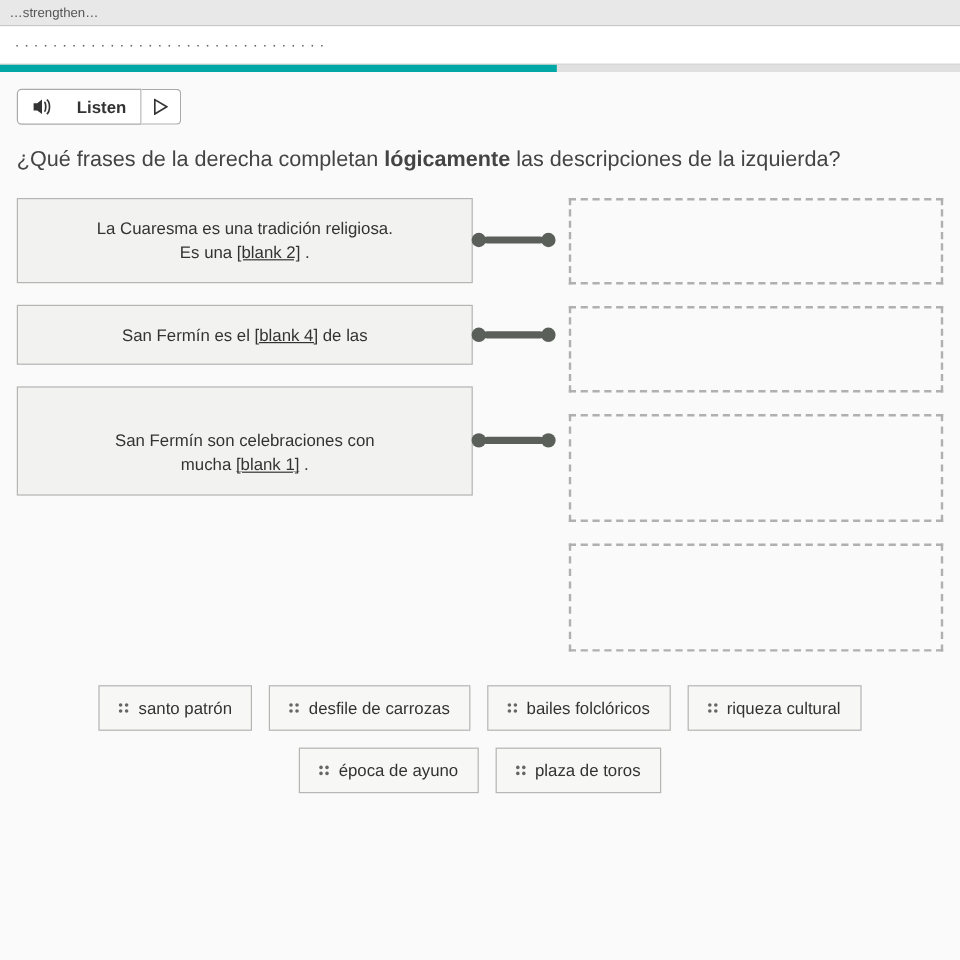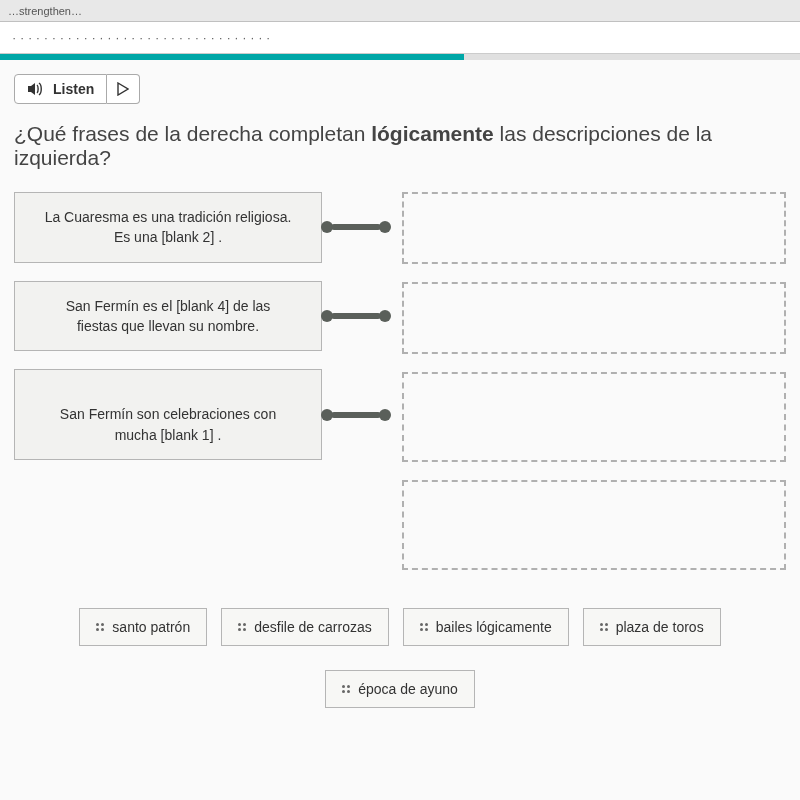--- a/index.html
+++ b/index.html
@@ -65,7 +65,7 @@
     padding: 6px 12px;
     display: flex;
     align-items: center;
-    gap: 10px;
+    gap: 21px;
     font-weight: bold;
     font-size: 14px;
     color: #333;

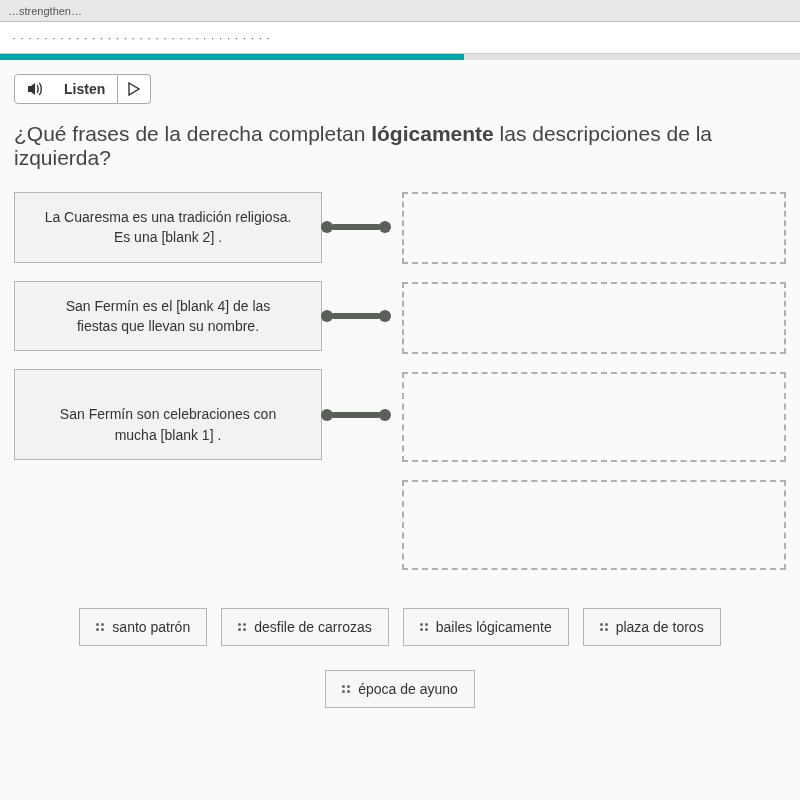--- a/index.html
+++ b/index.html
@@ -82,7 +82,7 @@
     cursor: pointer;
   }
   .prompt-text {
-    font-size: 21px;
+    font-size: 18px;
     color: #444;
     margin-bottom: 22px;
   }

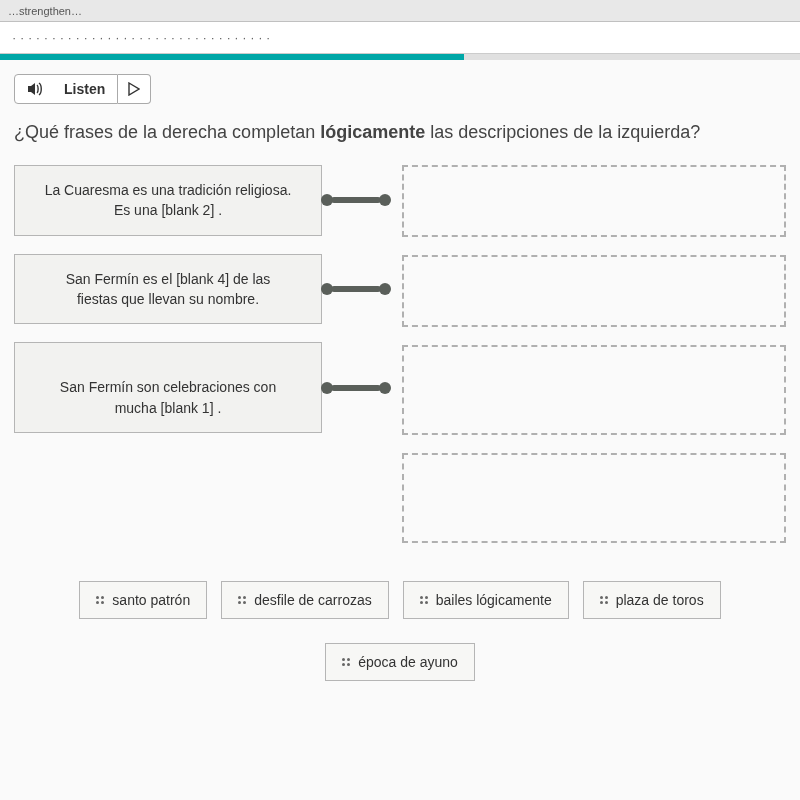--- a/index.html
+++ b/index.html
@@ -95,7 +95,7 @@
     display: flex;
     flex-direction: column;
     gap: 18px;
-    width: 308px;
+    width: 380px;
   }
   .desc-card {
     border: 1px solid #b5b5b5;

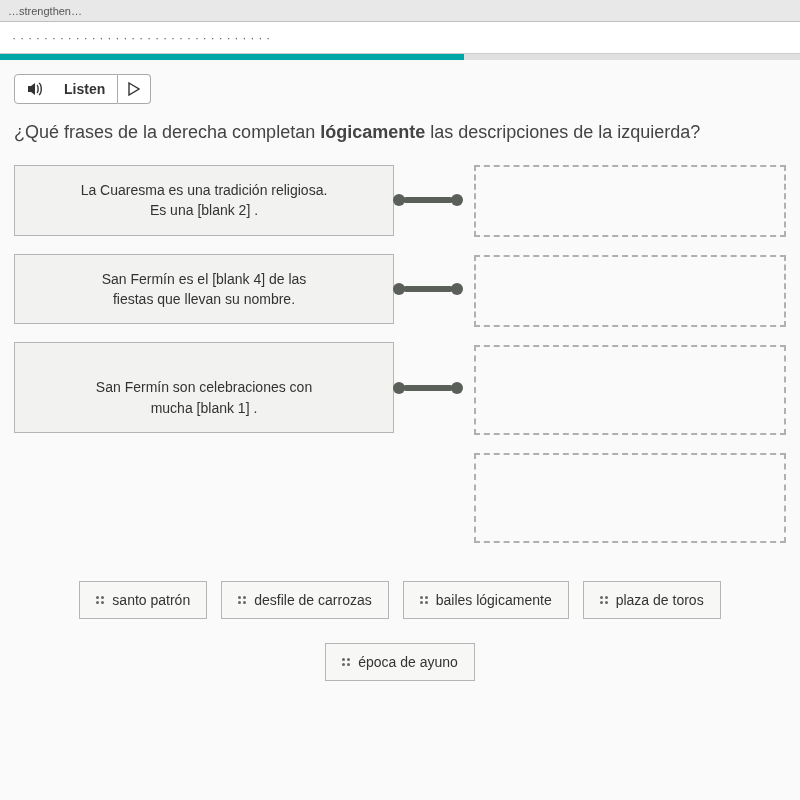--- a/index.html
+++ b/index.html
@@ -108,6 +108,7 @@
     position: relative;
   }
   .desc-card .blank {
+    text-decoration: underline;
   }
   .connector {
     position: absolute;

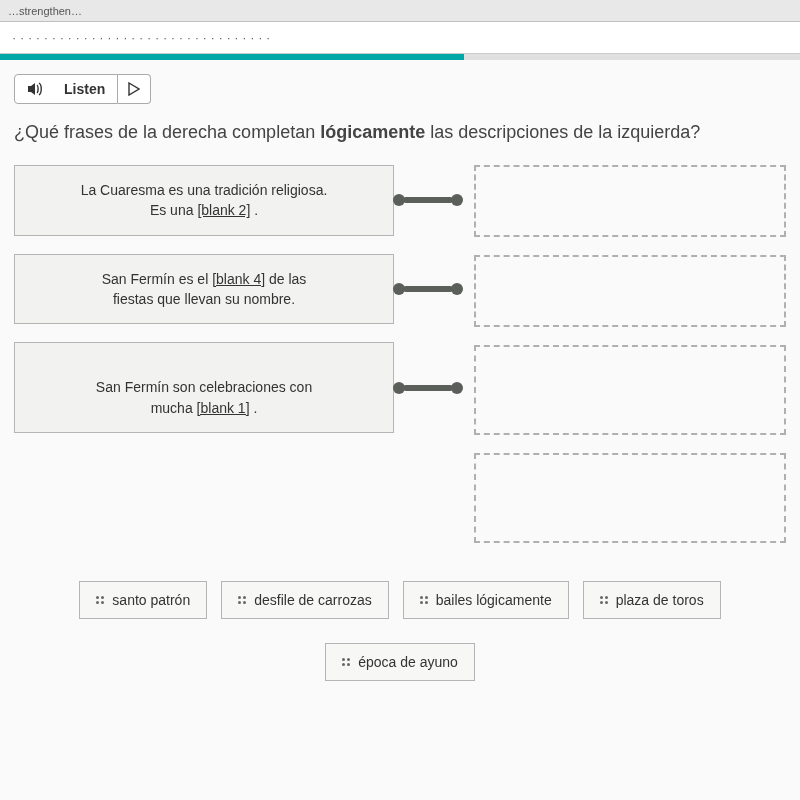--- a/index.html
+++ b/index.html
@@ -239,7 +239,6 @@
 
         <div class="desc-card">
           <span>San Fermín es el </span><span class="blank">[blank 4]</span><span> de las</span><br>
-          <span>fiestas que llevan su nombre.</span>
           <div class="connector">
             <div class="connector-dot left"></div>
             <div class="connector-line"></div>

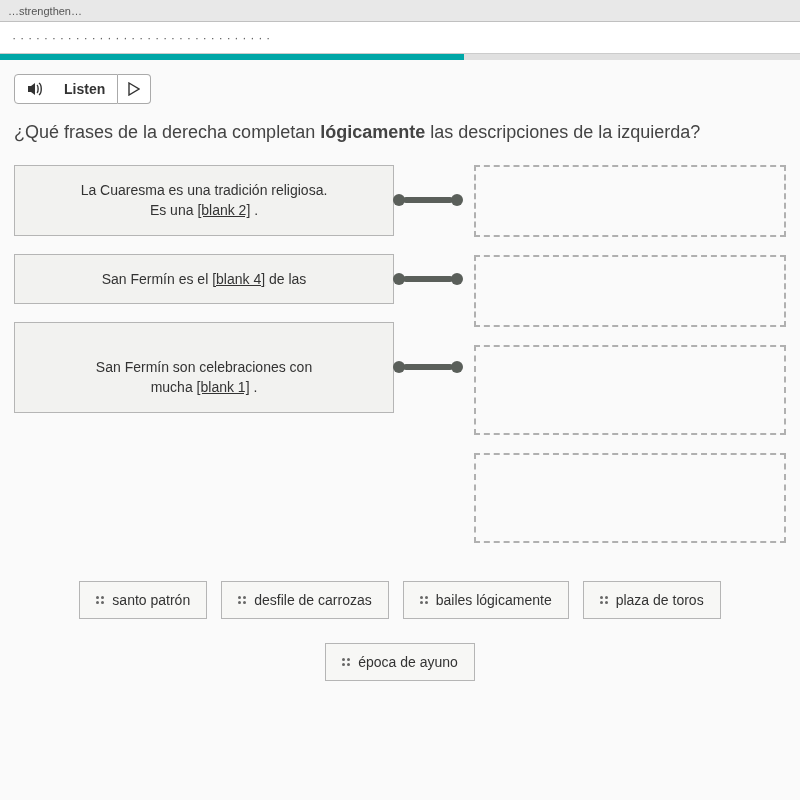--- a/index.html
+++ b/index.html
@@ -169,7 +169,6 @@
     align-items: center;
     gap: 8px;
     cursor: grab;
-    margin-top: 10px;
   }
   .grip {
     display: inline-grid;

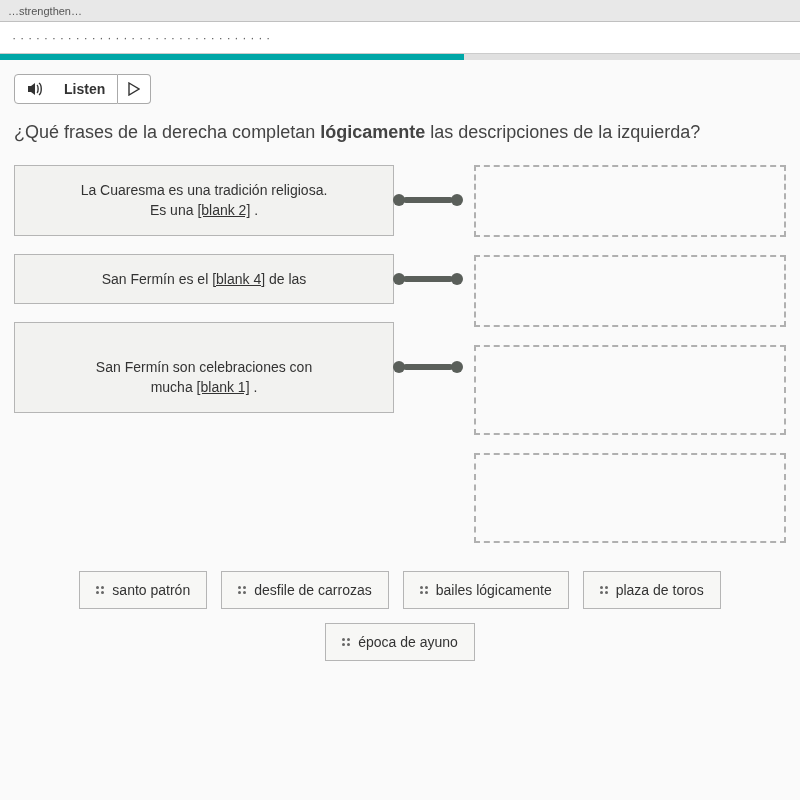--- a/index.html
+++ b/index.html
@@ -293,7 +293,7 @@
             <span></span>
             <span></span>
           </span>
-        <span>bailes lógicamente</span>
+        <span>bailes folclóricos</span>
       </div>
       <div class="chip">
         <span class="grip">

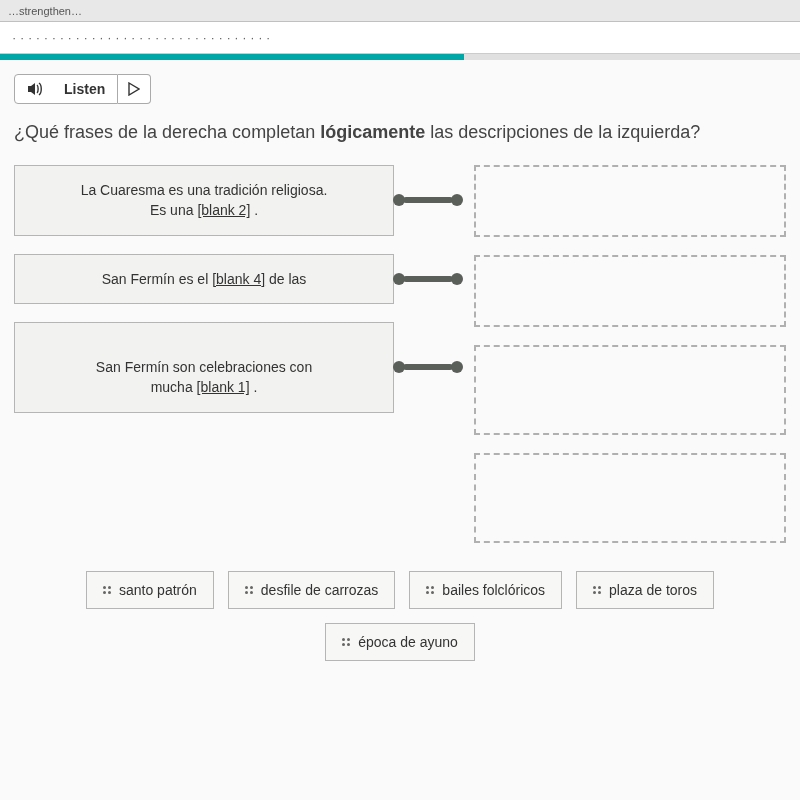--- a/index.html
+++ b/index.html
@@ -302,6 +302,15 @@
             <span></span>
             <span></span>
           </span>
+        <span>riqueza cultural</span>
+      </div>
+      <div class="chip">
+        <span class="grip">
+            <span></span>
+            <span></span>
+            <span></span>
+            <span></span>
+          </span>
         <span>plaza de toros</span>
       </div>
       <div class="chip">

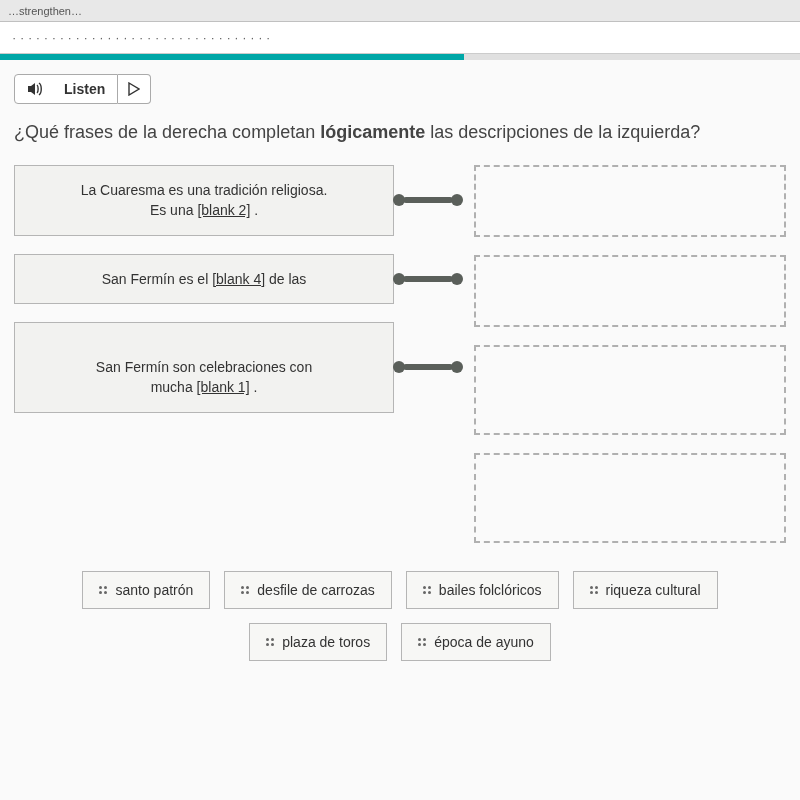--- a/index.html
+++ b/index.html
@@ -311,16 +311,16 @@
             <span></span>
             <span></span>
           </span>
+        <span>época de ayuno</span>
+      </div>
+      <div class="chip">
+        <span class="grip">
+            <span></span>
+            <span></span>
+            <span></span>
+            <span></span>
+          </span>
         <span>plaza de toros</span>
-      </div>
-      <div class="chip">
-        <span class="grip">
-            <span></span>
-            <span></span>
-            <span></span>
-            <span></span>
-          </span>
-        <span>época de ayuno</span>
       </div>
     </div>
 

